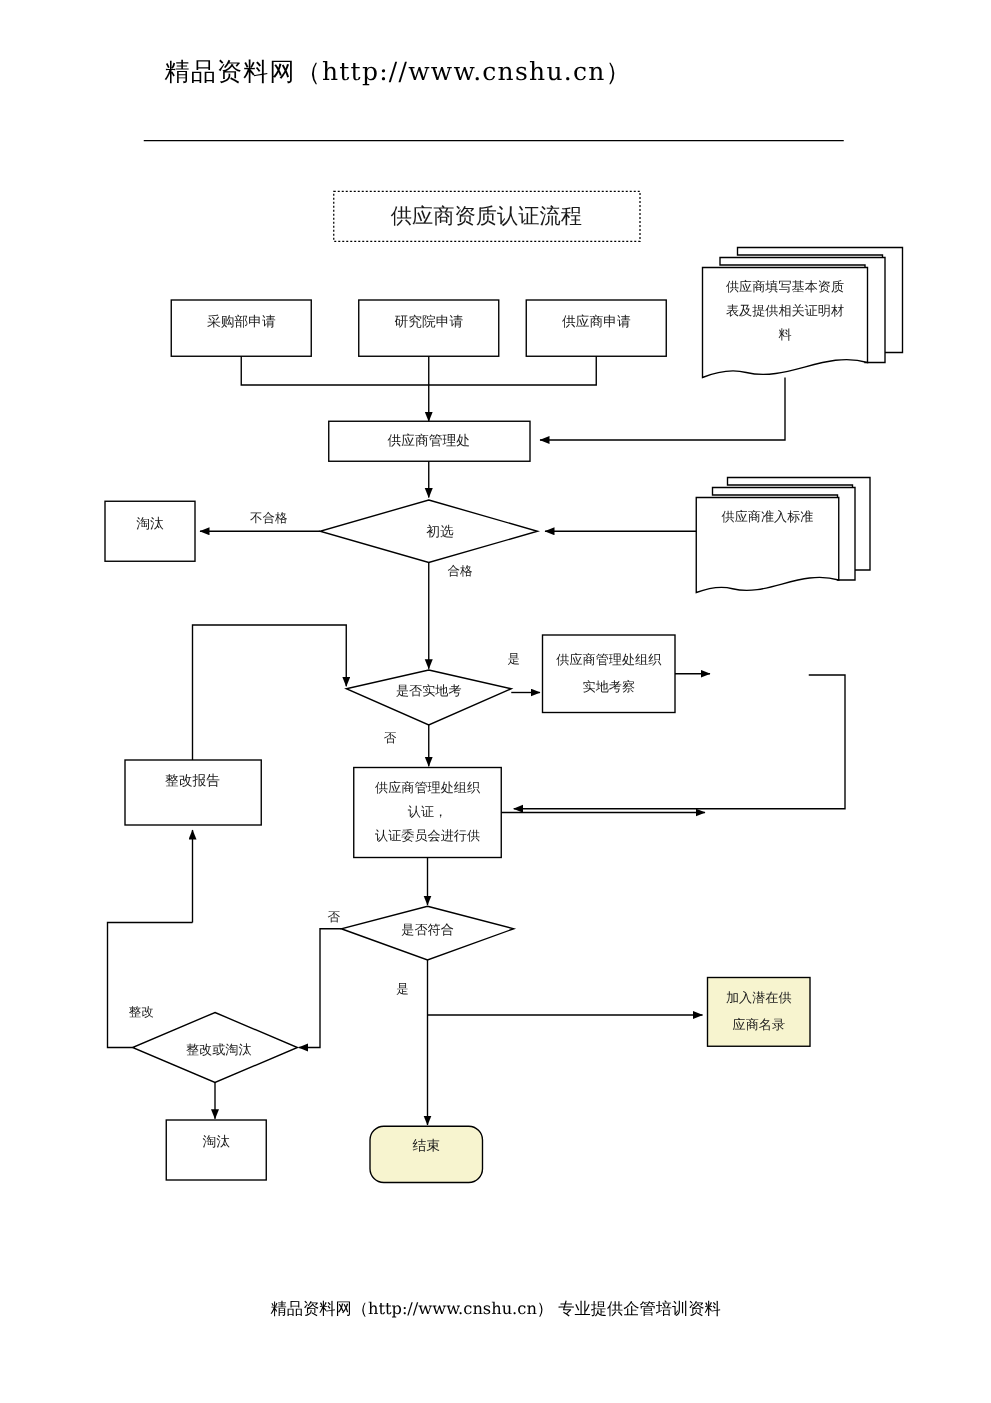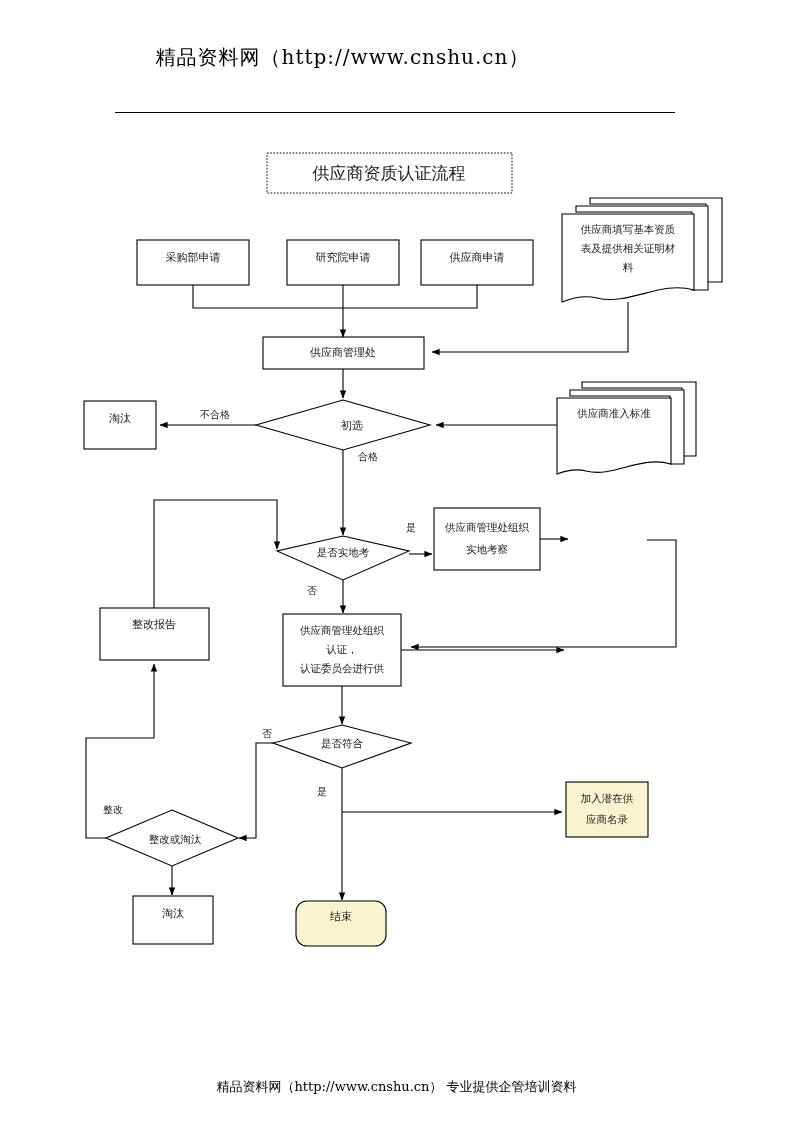--- a/index.html
+++ b/index.html
@@ -5,7 +5,7 @@
   html,body{margin:0;padding:0;background:#ffffff;}
   body{width:793px;height:1122px;position:relative;font-family:"DejaVu Sans","Liberation Sans",sans-serif;color:#000;}
   .page{position:relative;width:793px;height:1122px;overflow:hidden;background:#fff;}
-  .hdr{position:absolute;left:0;top:42px;width:637px;text-align:center;padding-left:24px;}
+  .hdr{position:absolute;left:0;top:42px;width:637px;text-align:center;}
   .hdr-l1{font-family:"DejaVu Serif","Liberation Serif",serif;font-size:20px;letter-spacing:1px;line-height:30px;}
   .hdr-l2{font-family:"DejaVu Serif","Liberation Serif",serif;font-size:19px;letter-spacing:1px;line-height:30px;}
   .hdr-rule{position:absolute;left:115px;top:112px;width:560px;height:0;border-top:1.6px solid #000;}

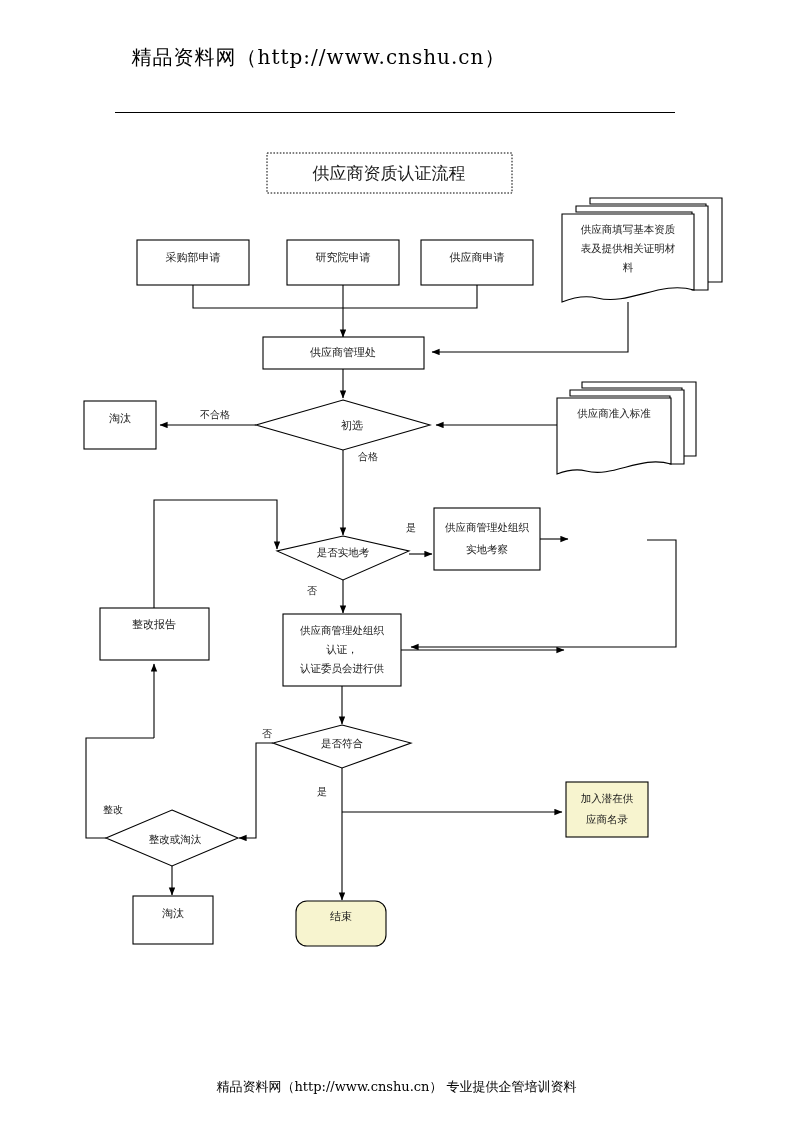--- a/index.html
+++ b/index.html
@@ -9,7 +9,7 @@
   .hdr-l1{font-family:"DejaVu Serif","Liberation Serif",serif;font-size:20px;letter-spacing:1px;line-height:30px;}
   .hdr-l2{font-family:"DejaVu Serif","Liberation Serif",serif;font-size:19px;letter-spacing:1px;line-height:30px;}
   .hdr-rule{position:absolute;left:115px;top:112px;width:560px;height:0;border-top:1.6px solid #000;}
-  .ftr{position:absolute;left:0;top:1038px;width:793px;text-align:center;font-family:"DejaVu Serif","Liberation Serif",serif;font-size:13px;margin-top:40px;}
+  .ftr{position:absolute;left:0;top:1038px;width:793px;text-align:center;font-family:"DejaVu Serif","Liberation Serif",serif;font-size:13px;}
   svg.flow{position:absolute;left:0;top:130px;}
   .nodetext{font-family:"DejaVu Sans","Liberation Sans",sans-serif;font-size:11px;fill:#1a1a1a;text-anchor:middle;dominant-baseline:middle;}
   .nodetext.sm{font-size:10.5px;}

